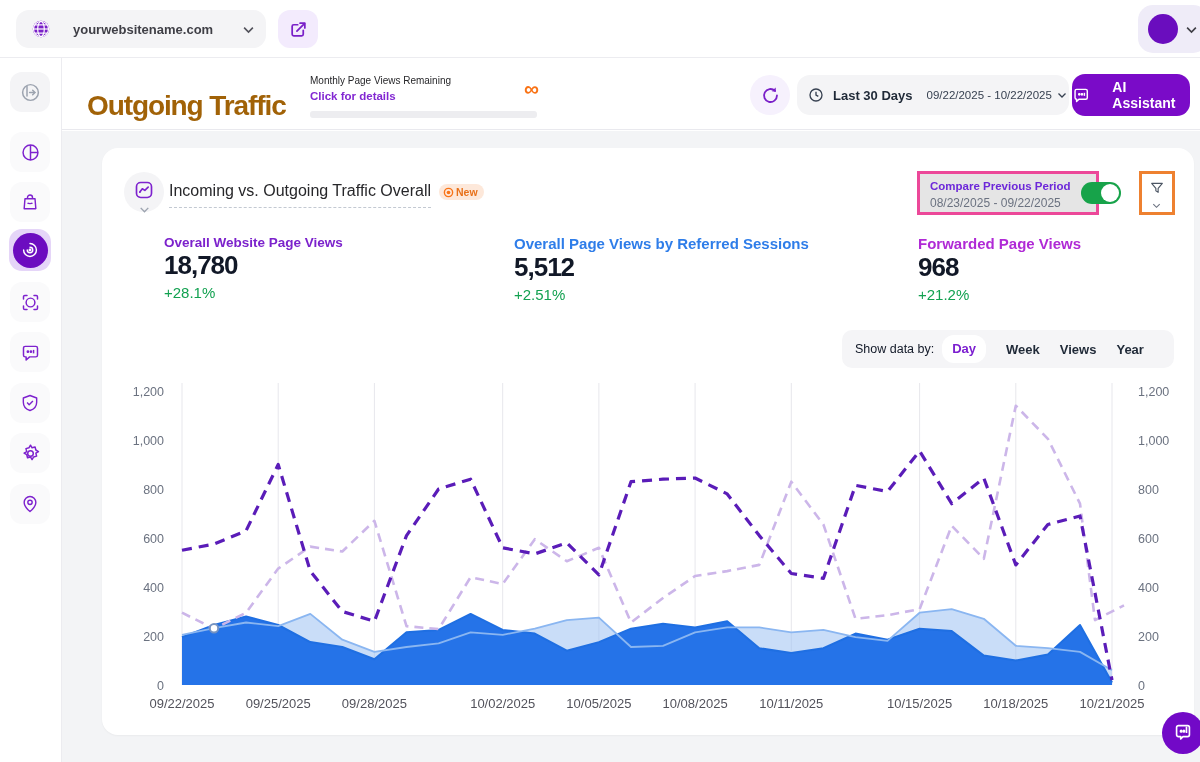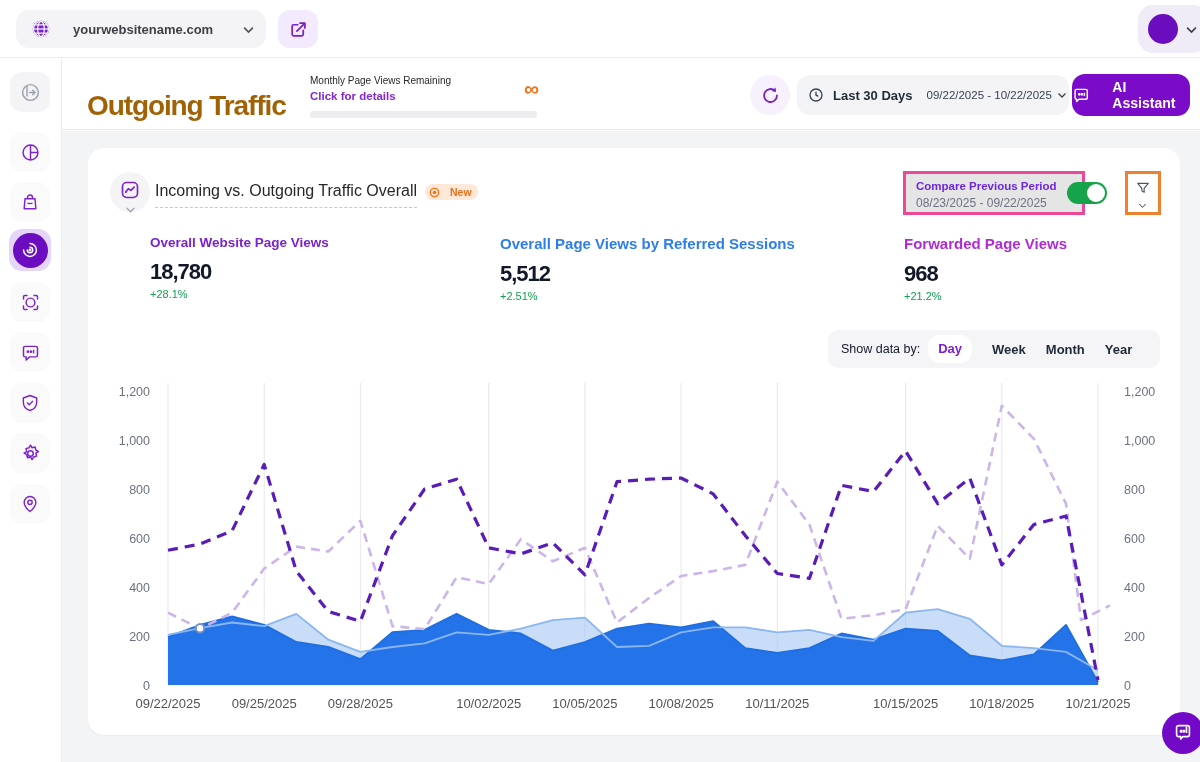--- a/index.html
+++ b/index.html
@@ -26,7 +26,7 @@
 .aibtn{position:absolute;left:1010px;top:16px;width:118px;height:42px;background:#7a0bc8;border-radius:13px;display:flex;align-items:center;justify-content:center;gap:22px}
 .aibtn span{color:#fff;font-size:14px;font-weight:700}
 .main{position:absolute;left:62px;top:131px;width:1138px;height:631px;background:#f3f4f6}
-.card{position:absolute;left:26px;top:17px;width:1092px;height:587px;background:#fff;border-radius:16px;box-shadow:0 1px 2px rgba(0,0,0,.04)}
+.card{position:absolute;left:40px;top:17px;width:1092px;height:587px;background:#fff;border-radius:16px;box-shadow:0 1px 2px rgba(0,0,0,.04)}
 .cicon{position:absolute;left:22px;top:24px;width:40px;height:40px;border-radius:50%;background:#f4f4f6}
 .ctitle{position:absolute;left:67px;top:34px;font-size:16px;color:#27272a;border-bottom:1px dashed #c3c9d2;padding-bottom:7px;white-space:nowrap}
 .newb{position:absolute;left:337px;top:36px;height:16px;background:#fde8da;border-radius:9px;display:flex;align-items:center;padding:0 6px 0 4px;gap:10px}

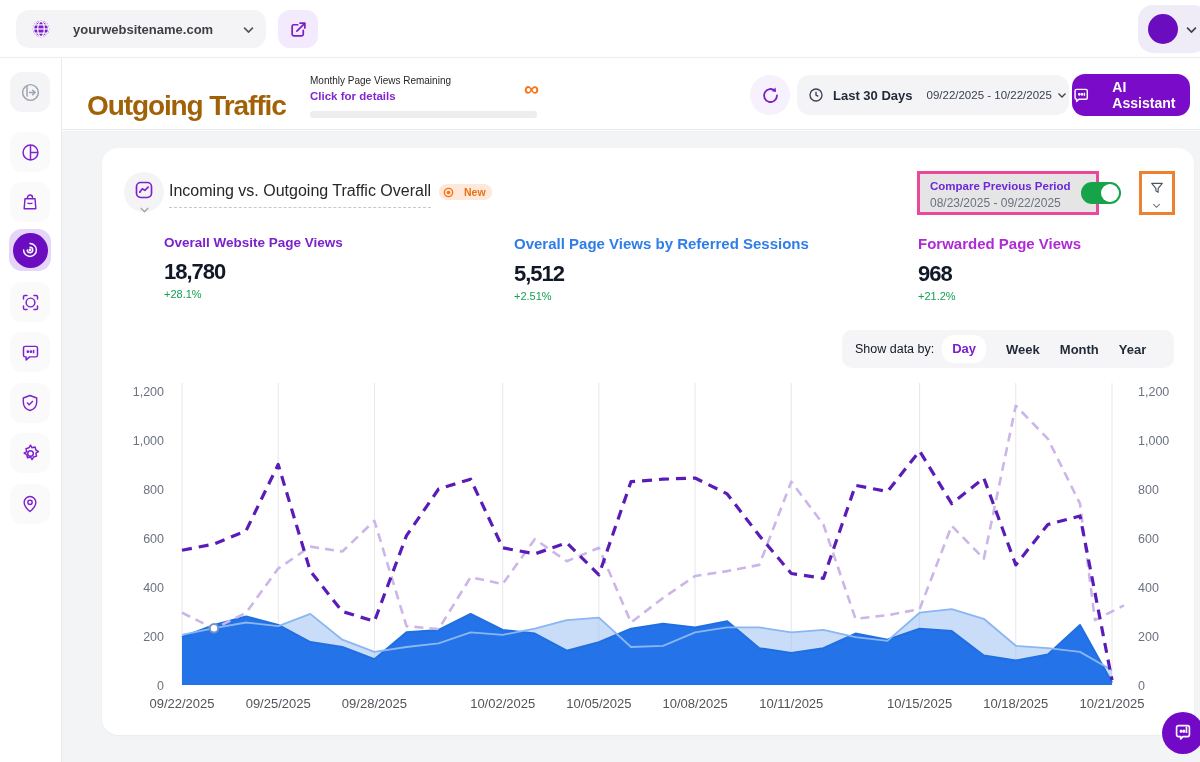--- a/index.html
+++ b/index.html
@@ -29,7 +29,7 @@
 .card{position:absolute;left:40px;top:17px;width:1092px;height:587px;background:#fff;border-radius:16px;box-shadow:0 1px 2px rgba(0,0,0,.04)}
 .cicon{position:absolute;left:22px;top:24px;width:40px;height:40px;border-radius:50%;background:#f4f4f6}
 .ctitle{position:absolute;left:67px;top:34px;font-size:16px;color:#27272a;border-bottom:1px dashed #c3c9d2;padding-bottom:7px;white-space:nowrap}
-.newb{position:absolute;left:337px;top:36px;height:16px;background:#fde8da;border-radius:9px;display:flex;align-items:center;padding:0 6px 0 4px;gap:10px}
+.newb{position:absolute;left:337px;top:36px;height:16px;background:#fde8da;border-radius:9px;display:flex;align-items:center;padding:0 6px 0 4px;gap:2px}
 .newb span{font-size:10.5px;font-weight:700;color:#e8711a}
 .cmpbox{position:absolute;left:815px;top:23px;width:182px;height:44px;border:3px solid #ec4899;background:#e5e5e5}
 .cmpbox .p{position:absolute;left:10px;top:6px;font-size:11.5px;font-weight:700;color:#6d28d9;white-space:nowrap}

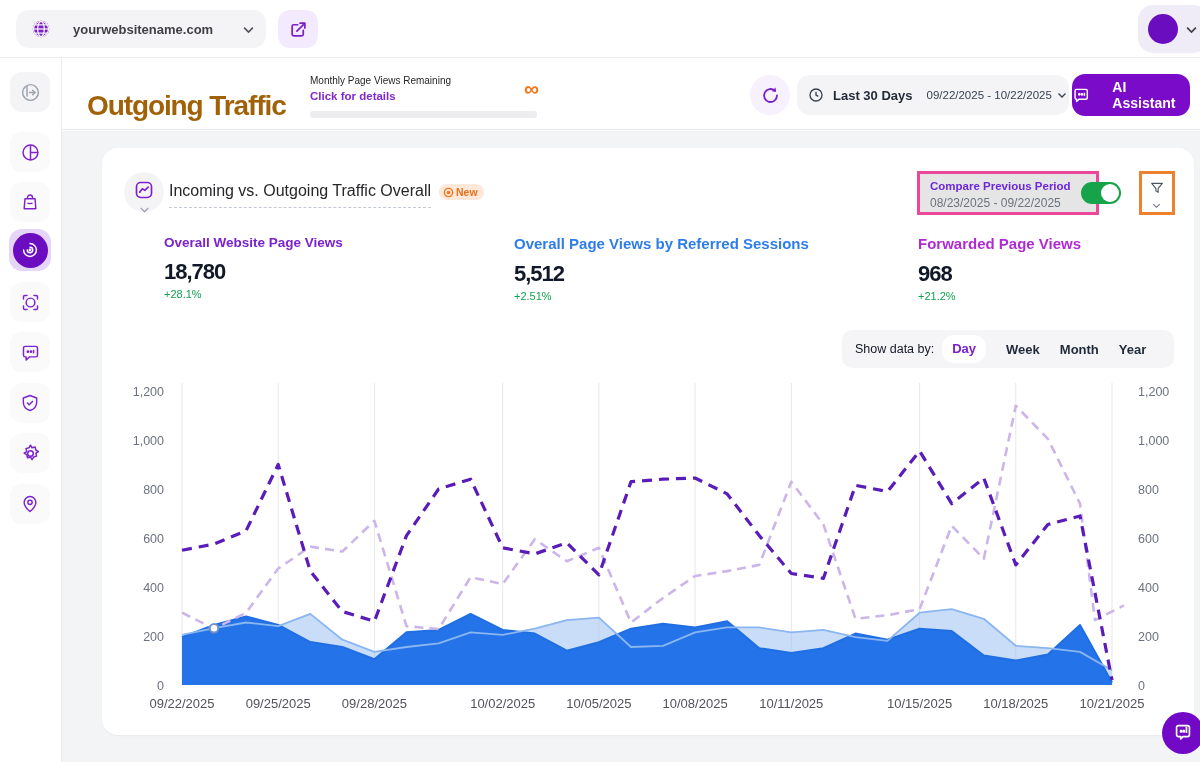--- a/index.html
+++ b/index.html
@@ -39,7 +39,7 @@
 .fltbox{position:absolute;left:1037px;top:23px;width:36px;height:44px;border:3px solid #ee8130;background:#fff}
 .stat{position:absolute;top:87px;text-align:left}
 .stat .l{font-size:13.5px;font-weight:700}
-.stat .n{font-size:22px;font-weight:700;color:#111827;margin-top:9px;letter-spacing:-1px}
+.stat .n{font-size:26px;font-weight:700;color:#111827;margin-top:0;letter-spacing:-1px}
 .stat .p{font-size:11px;color:#12a150;margin-top:3px;font-weight:400}
 .sdb{position:absolute;left:740px;top:182px;width:332px;height:38px;background:#f5f5f7;border-radius:10px;display:flex;align-items:center;font-size:13.5px;color:#1f2937}
 .sdb .lbl{margin-left:13px;margin-right:8px;font-size:12.5px;color:#111827}

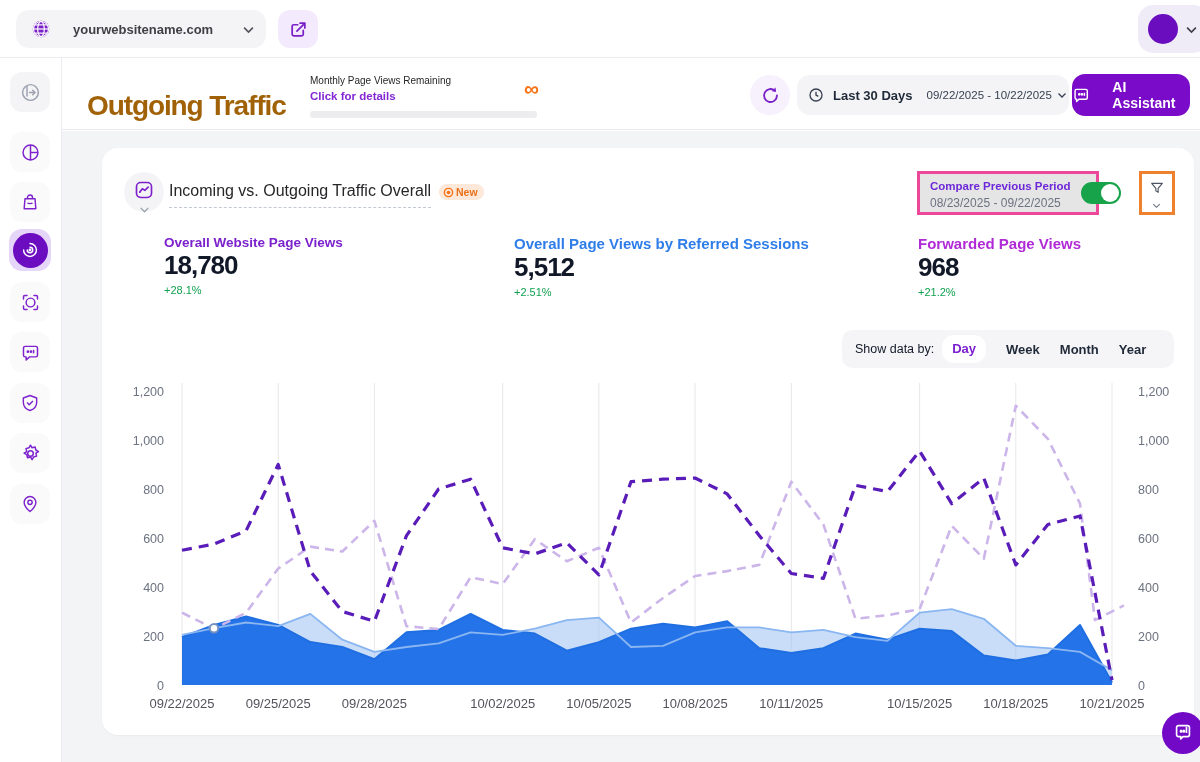--- a/index.html
+++ b/index.html
@@ -40,7 +40,7 @@
 .stat{position:absolute;top:87px;text-align:left}
 .stat .l{font-size:13.5px;font-weight:700}
 .stat .n{font-size:26px;font-weight:700;color:#111827;margin-top:0;letter-spacing:-1px}
-.stat .p{font-size:11px;color:#12a150;margin-top:3px;font-weight:400}
+.stat .p{font-size:15px;color:#12a150;margin-top:3px;font-weight:400}
 .sdb{position:absolute;left:740px;top:182px;width:332px;height:38px;background:#f5f5f7;border-radius:10px;display:flex;align-items:center;font-size:13.5px;color:#1f2937}
 .sdb .lbl{margin-left:13px;margin-right:8px;font-size:12.5px;color:#111827}
 .sdb .day{background:#fff;border-radius:12px;height:28px;line-height:28px;padding:0 10px;color:#7c1fd0;font-weight:700;font-size:13px}

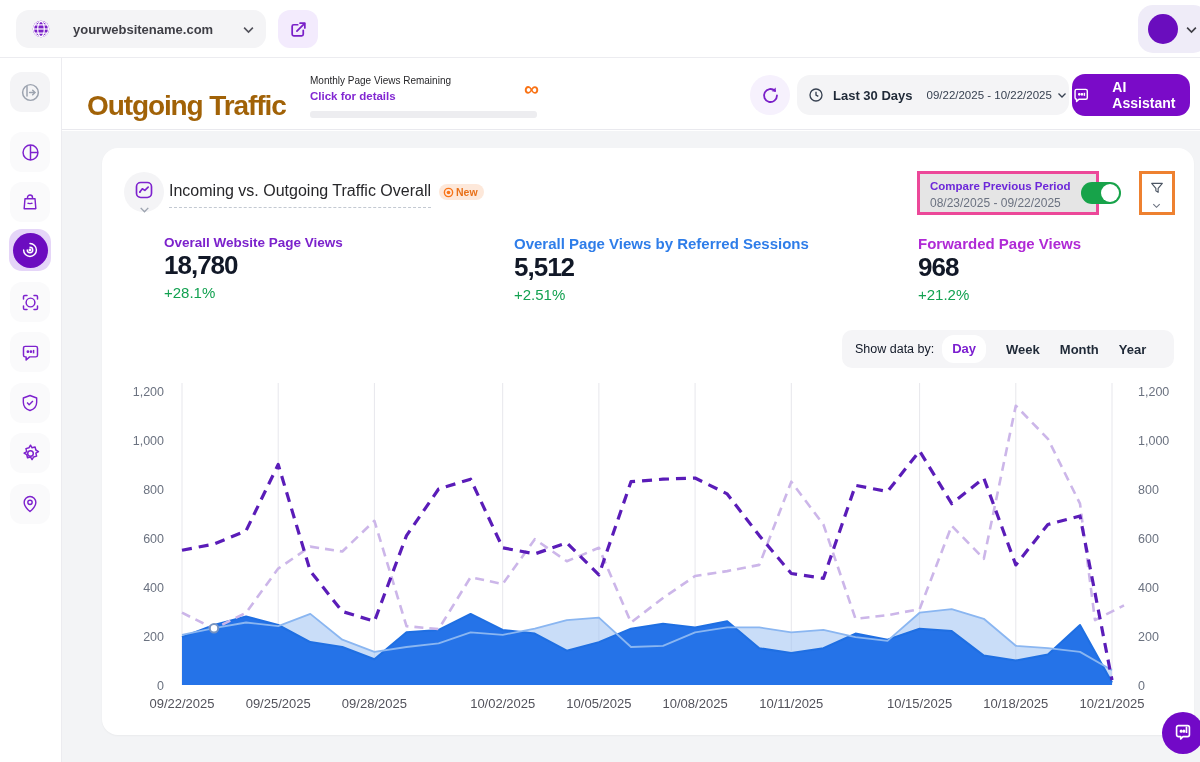--- a/index.html
+++ b/index.html
@@ -239,7 +239,7 @@
         <span class="lbl">Show data by:</span>
         <span class="day">Day</span>
         <span class="o">Week</span>
-        <span class="o">Month</span>
+        <span class="o">Views</span>
         <span class="o">Year</span>
       </div>
   <div class="chart">

